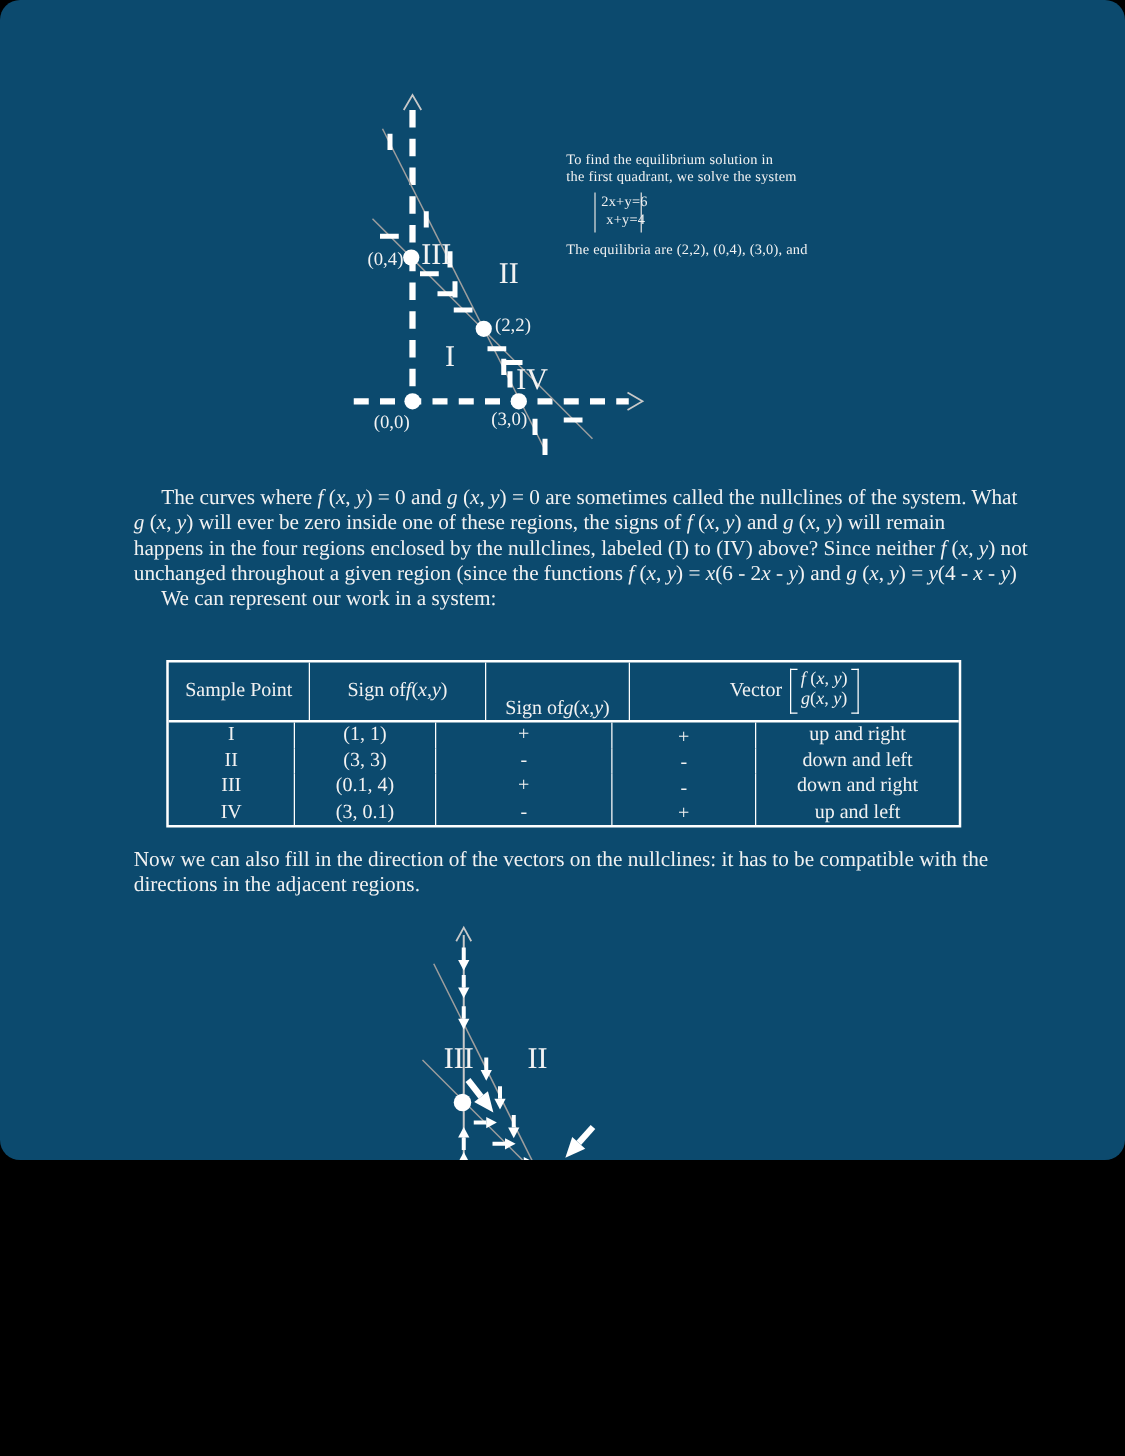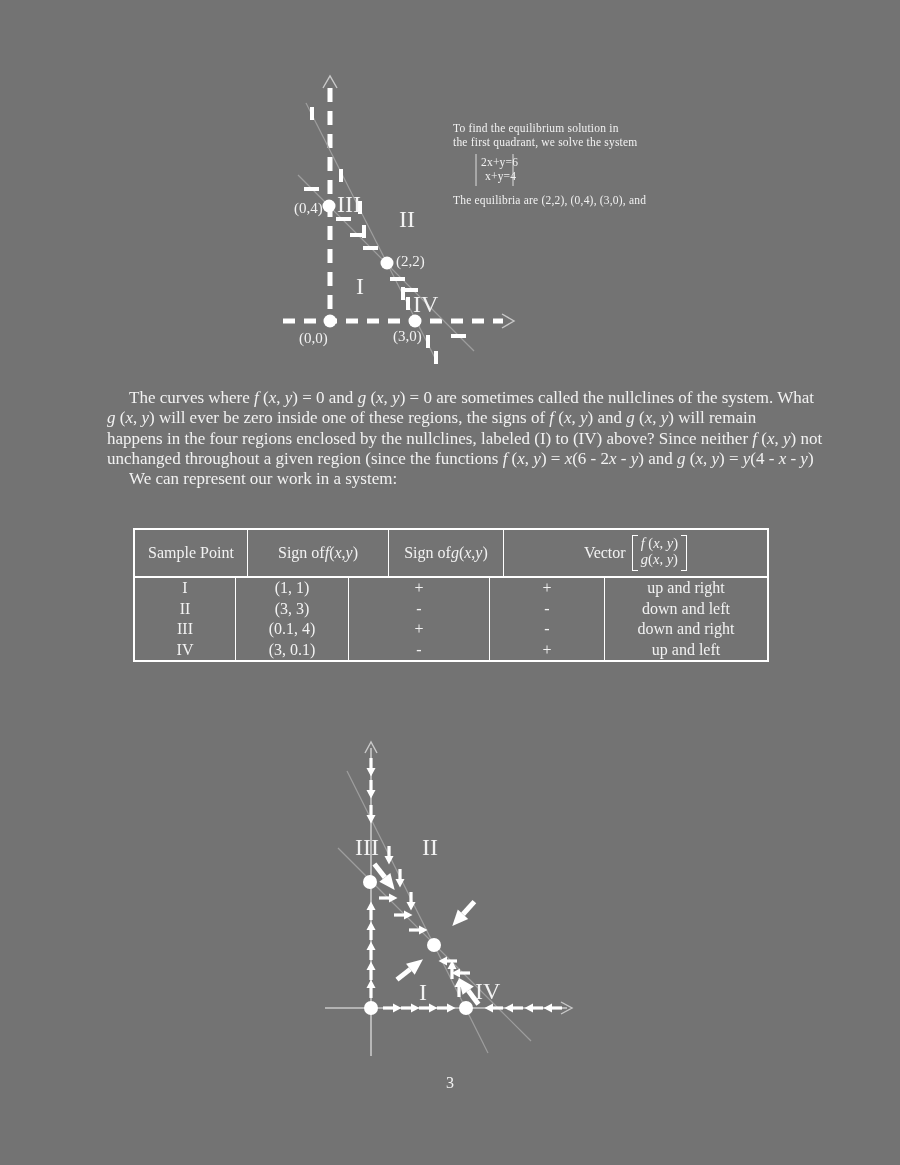--- a/index.html
+++ b/index.html
@@ -3,8 +3,8 @@
 <meta charset="utf-8">
 <style>
   html,body{margin:0;padding:0;background:#000;}
-  .page{position:relative;width:900px;height:1165px;background:#737373;overflow:hidden;
-        font-family:"Liberation Serif",serif;color:#f2f2f2;}
+  .page{position:relative;width:900px;height:928px;background:#0c4a6e;overflow:hidden;
+        font-family:"Liberation Serif",serif;color:#f2f2f2;border-radius:16px;}
   .bgsvg{position:absolute;left:0;top:0;}
   .ov{position:absolute;white-space:nowrap;color:#f2f2f2;}
   .note{font-size:11.5px;letter-spacing:.2px;}

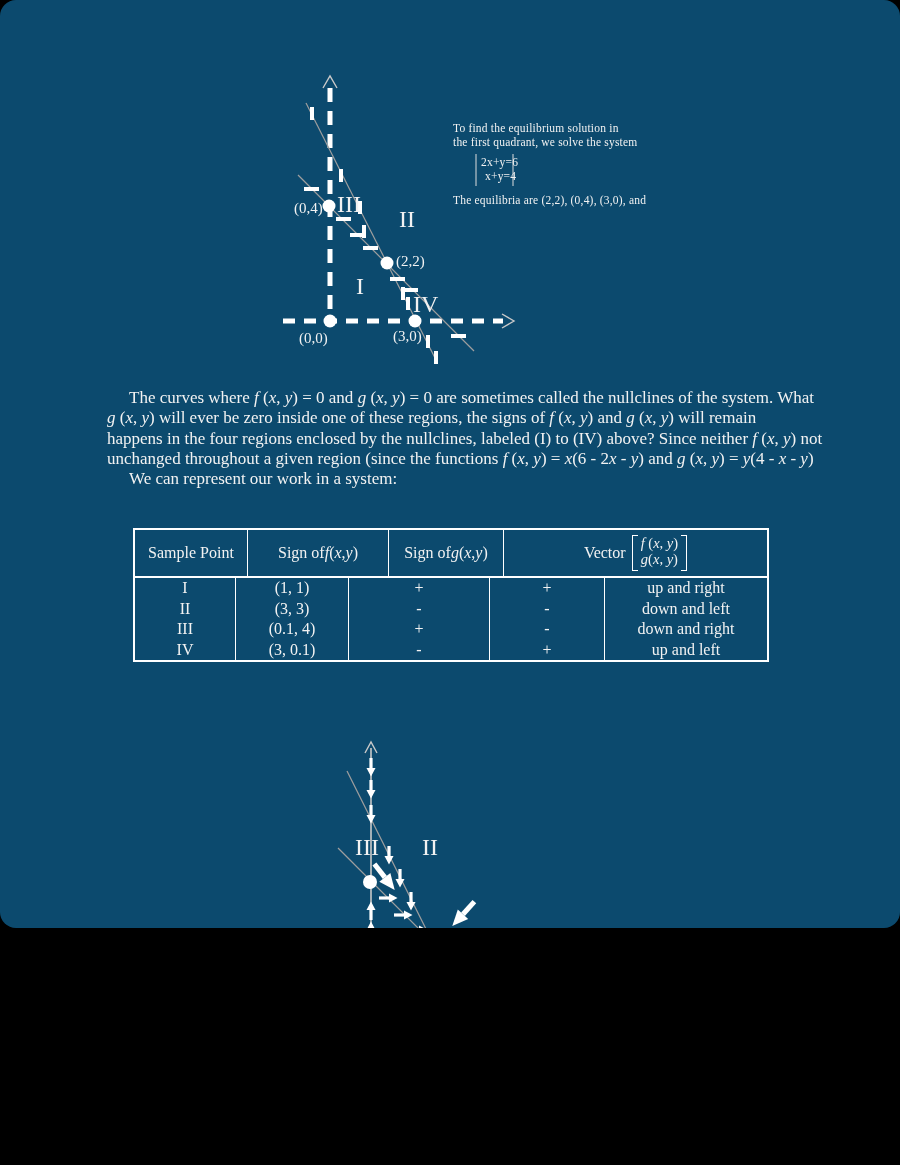--- a/index.html
+++ b/index.html
@@ -21,7 +21,7 @@
   .c1{width:101px;border-right:1.5px solid #fff;}
   .c2{width:113px;border-right:1.5px solid #fff;}
   .c3{width:141px;border-right:1.5px solid #fff;}
-  .c4{width:115px;border-right:1.5px solid #fff;}
+  .c4{width:115px;border-right:1.5px solid #fff;align-items:flex-end;}
   .c5{flex:1;}
   .mtx{display:flex;align-items:stretch;margin-left:6px;}
   .bl{width:5px;border-left:1.6px solid #fff;border-top:1.6px solid #fff;border-bottom:1.6px solid #fff;height:34px;align-self:center;}

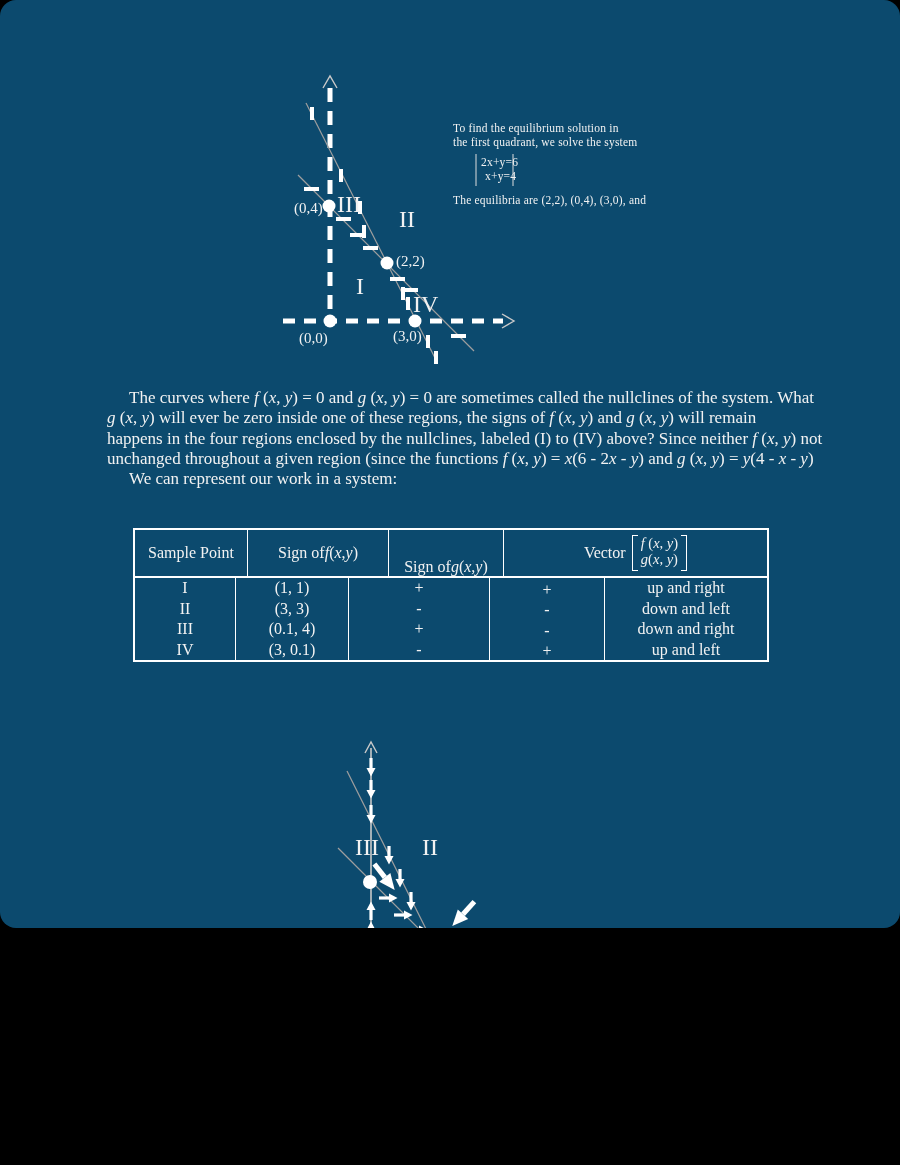--- a/index.html
+++ b/index.html
@@ -223,6 +223,10 @@
     </div>
   </div>
 
+  <div class="para" style="left:75px;top:678px;width:770px">
+    <div class="pl">Now we can also fill in the direction of the vectors on the nullclines: it has to be compatible with the</div>
+    <div class="pl">directions in the adjacent regions.</div>
+  </div>
 
   <div class="ov region" style="left:355px;top:834px">III</div>
   <div class="ov region" style="left:422px;top:834px">II</div>

